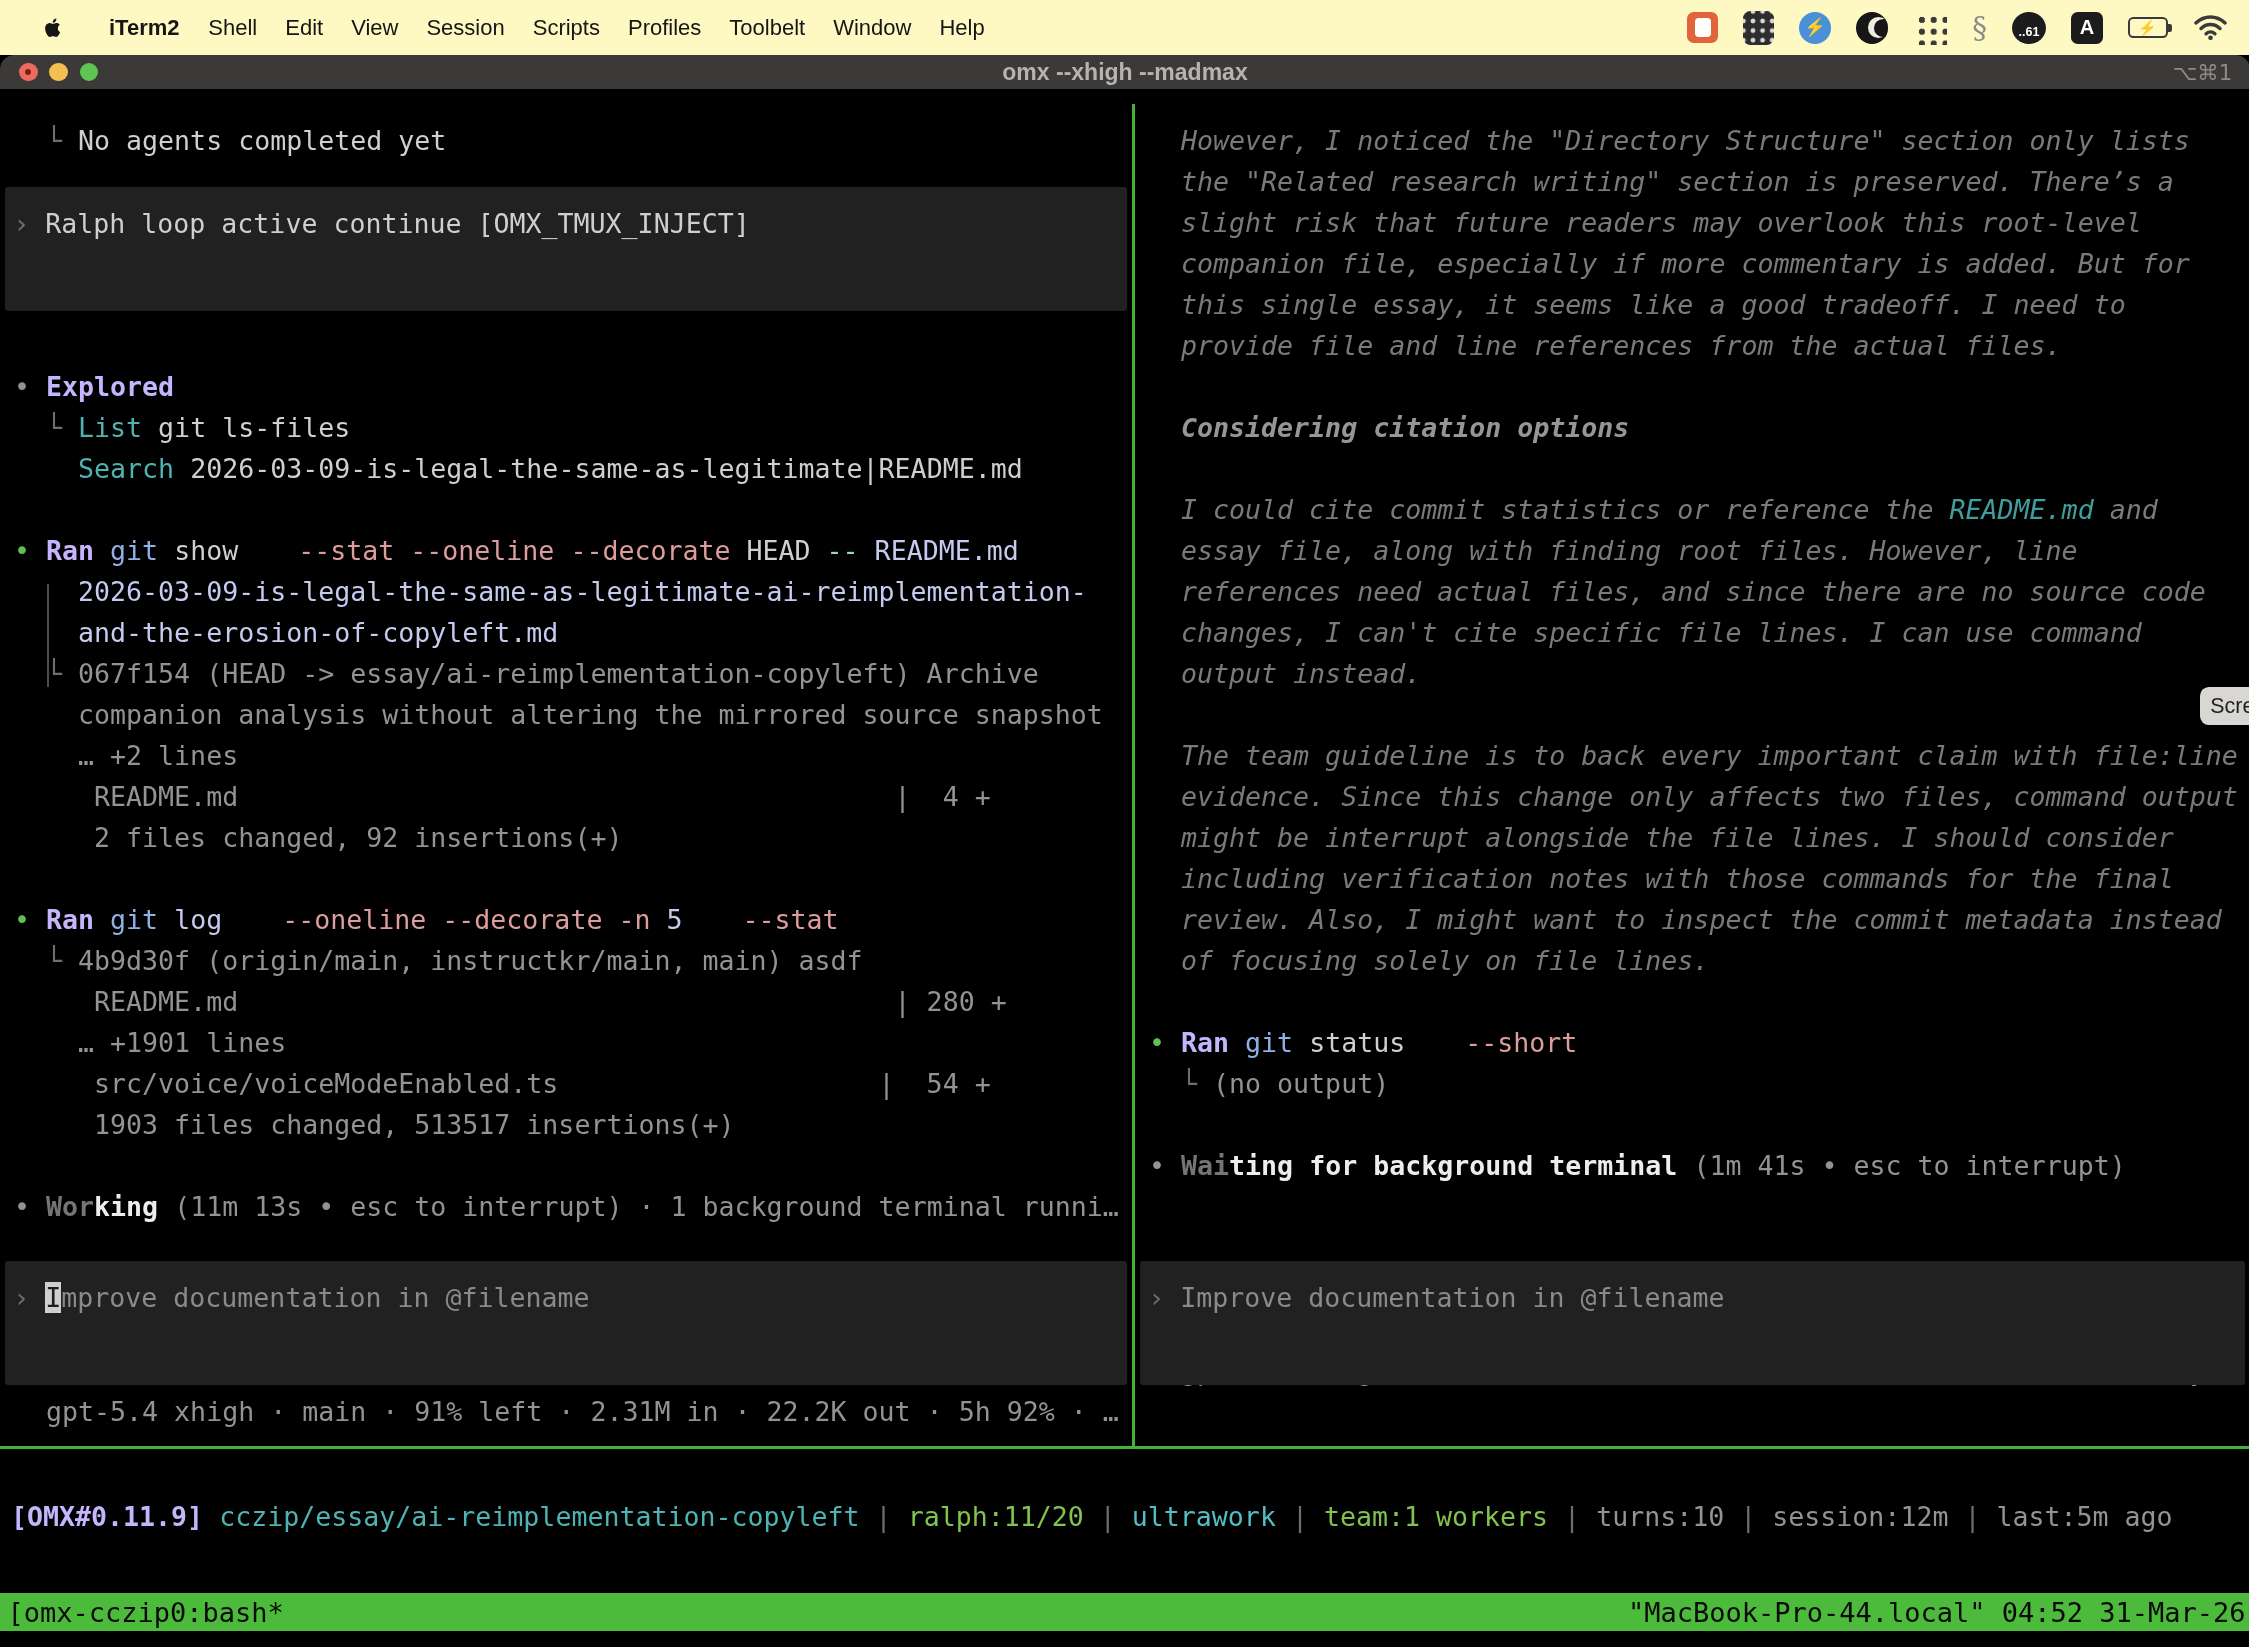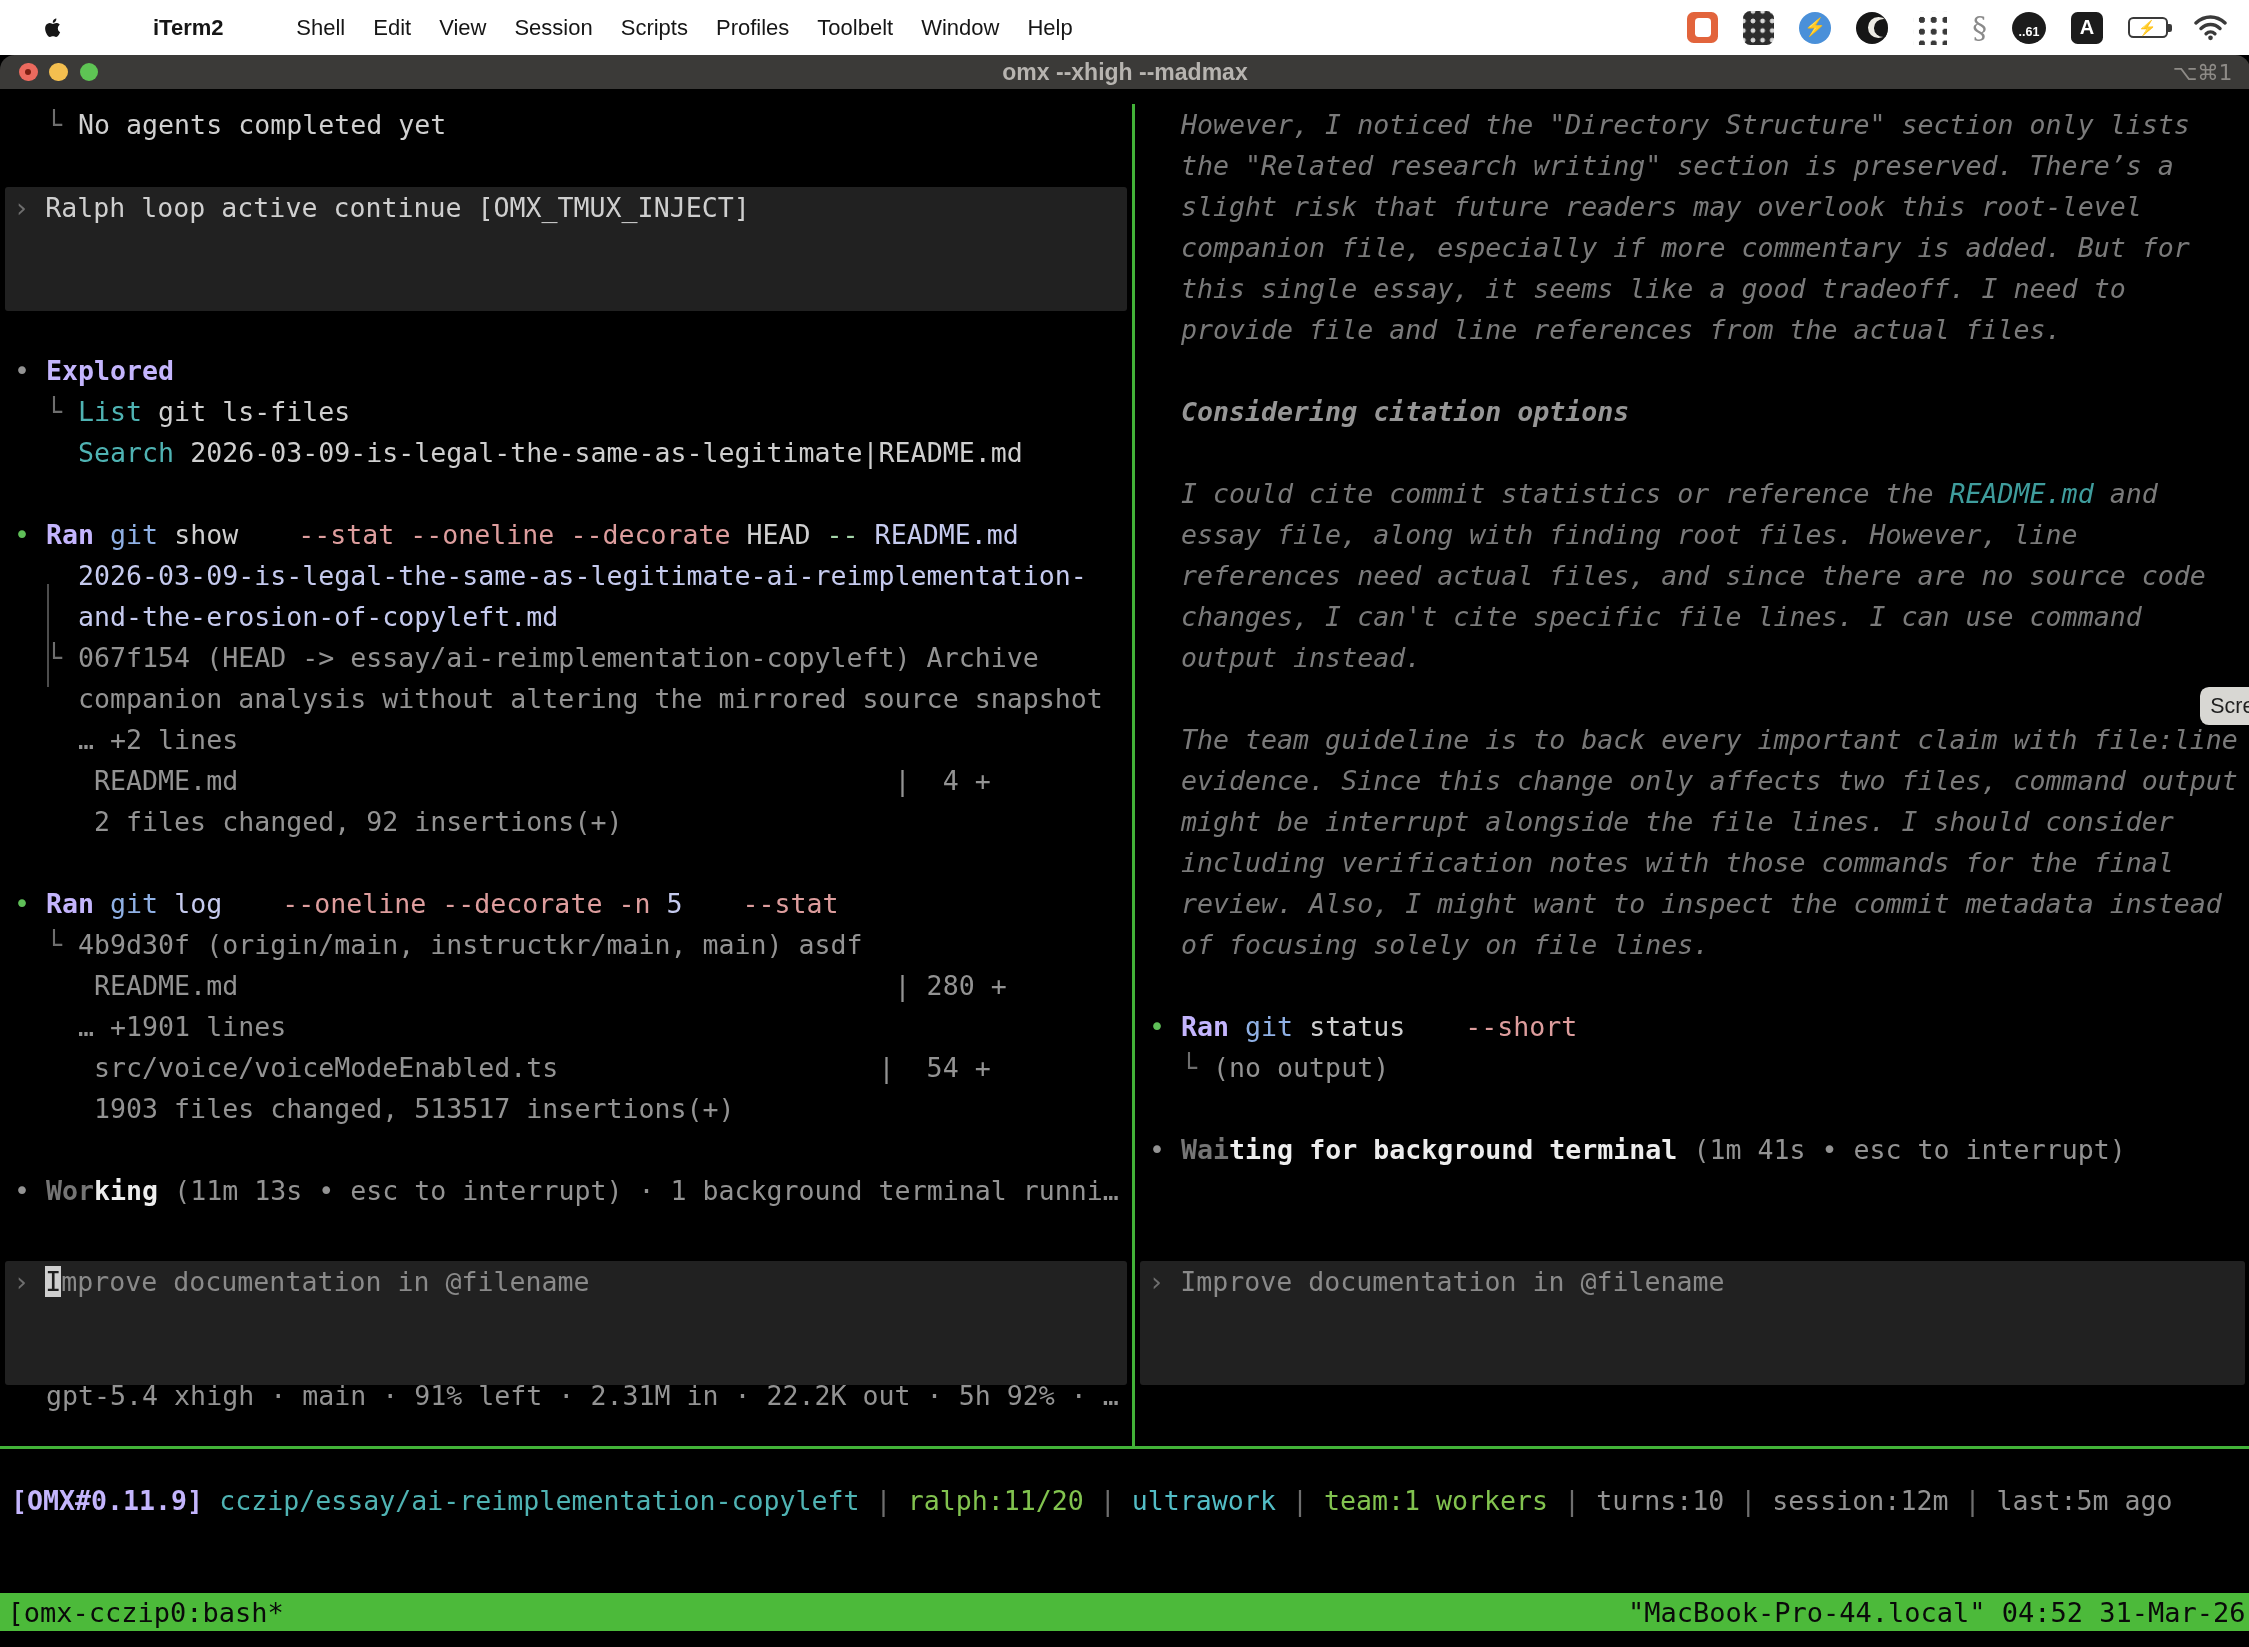--- a/index.html
+++ b/index.html
@@ -8,8 +8,8 @@
 
   
   .menubar { position:absolute; top:0; left:0; width:2250px; height:55px;
-             background:#ffffff; display:flex; align-items:center;
-             padding:0 22px; color:#161616; font-size:22px;gap:44px; }
+             background:#fef9c3; display:flex; align-items:center;
+             padding:0 22px; color:#161616; font-size:22px; }
   .apple { width:29.5px; height:32px; margin:0 25px 0 17.7px; display:flex; align-items:center; }
   .menu-app { font-weight:bold; padding:0 14.8px; }
   .menu-item { padding:0 14px; }

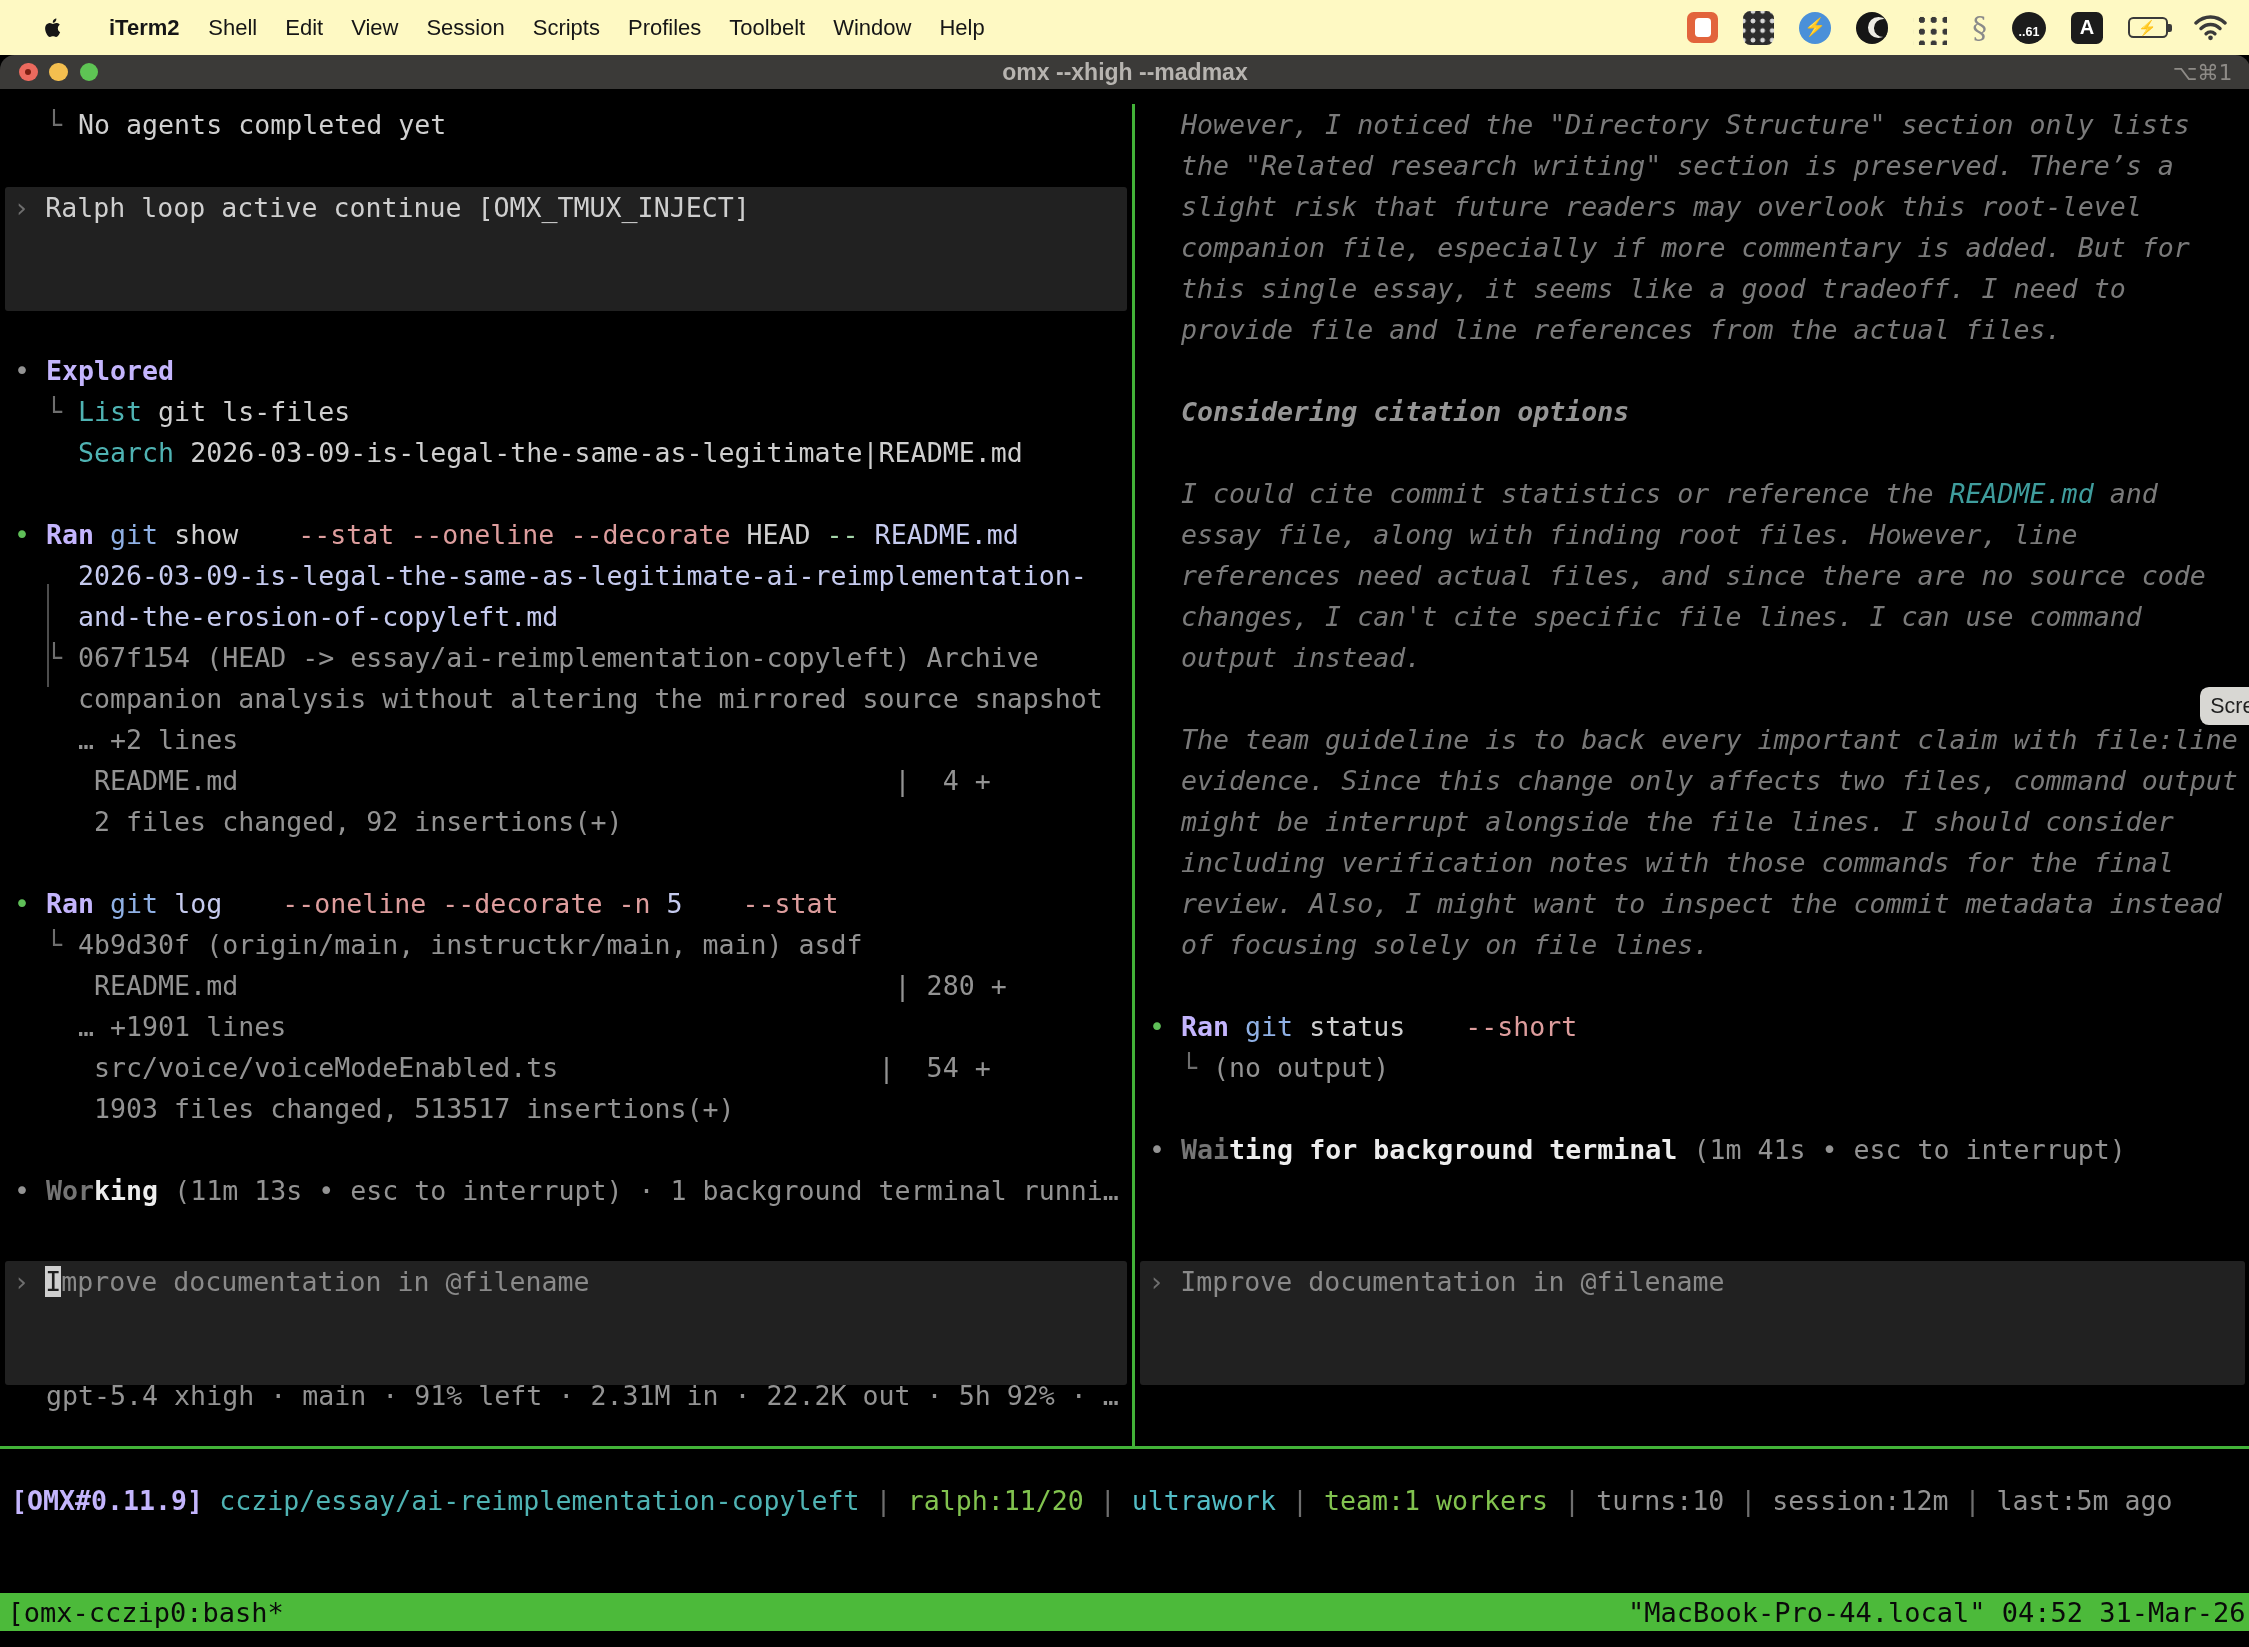--- a/index.html
+++ b/index.html
@@ -65,7 +65,7 @@
   .pane-left  { left:0; width:1132px; }
   .pane-right { left:1135px; width:1115px; }
   .pane-divider { position:absolute; top:0; left:1132px; width:3px; height:1342px; background:#42b238; }
-  .lines { position:absolute; top:0; left:0; right:0; padding-left:14px; }
+  .lines { position:absolute; top:16px; left:0; right:0; padding-left:14px; }
   .tl { height:41px; line-height:41px; white-space:pre; }
   .it { font-style:italic; }
 

